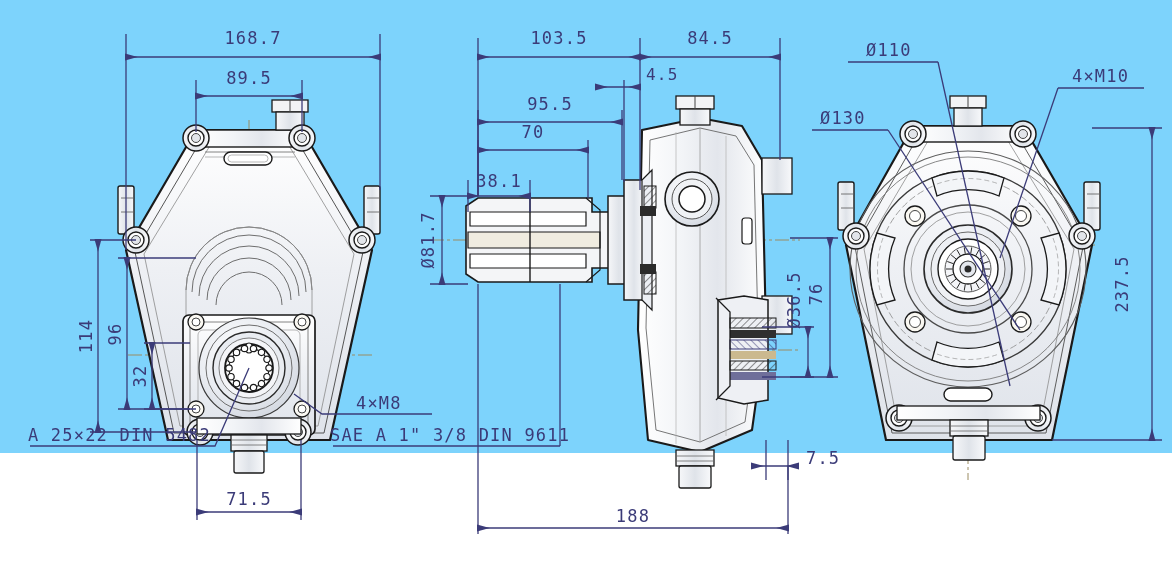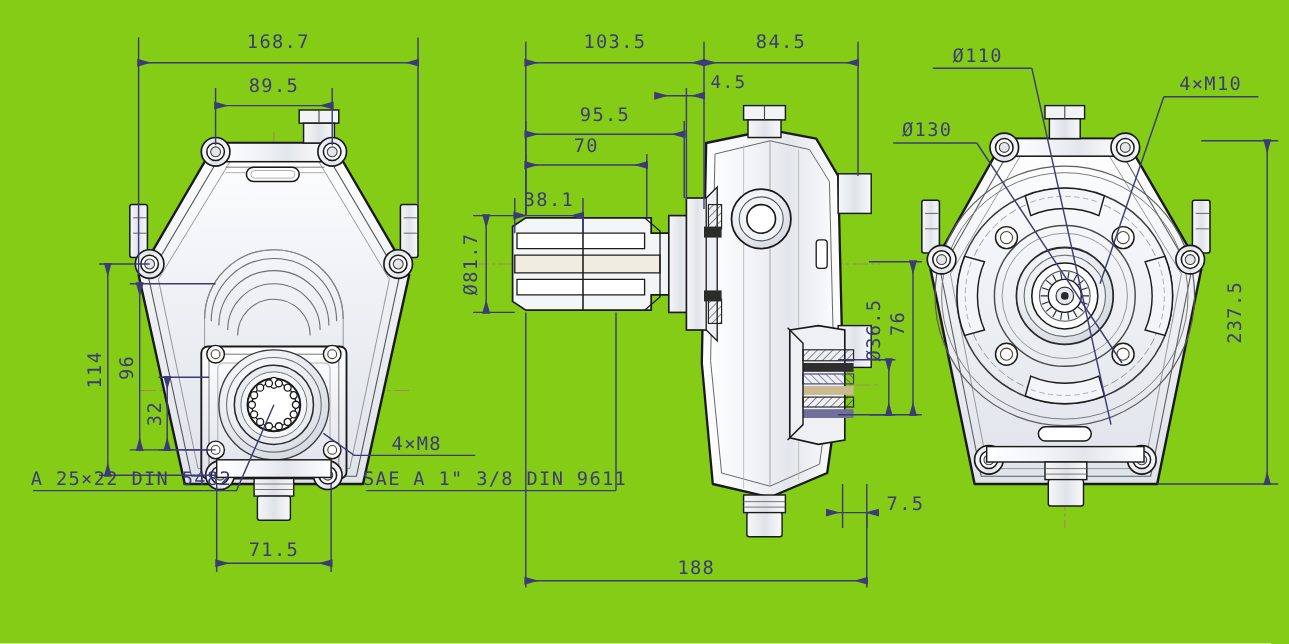--- a/index.html
+++ b/index.html
@@ -5,7 +5,7 @@
   html,body{margin:0;padding:0;background:#fff;}
   body{width:1172px;height:585px;overflow:hidden;
        font-family:"DejaVu Sans Mono","Liberation Mono",monospace;}
-  #stage{position:relative;width:1172px;height:585px;background:#84cc16;}
+  #stage{position:relative;width:1172px;height:453px;background:#7dd3fc;}
   svg.layer{position:absolute;left:0;top:0;width:1172px;height:585px;}
   .dimtxt{font-family:"DejaVu Sans Mono","Liberation Mono",monospace;
           font-size:17px;fill:#3b3b78;letter-spacing:1.2px;}

